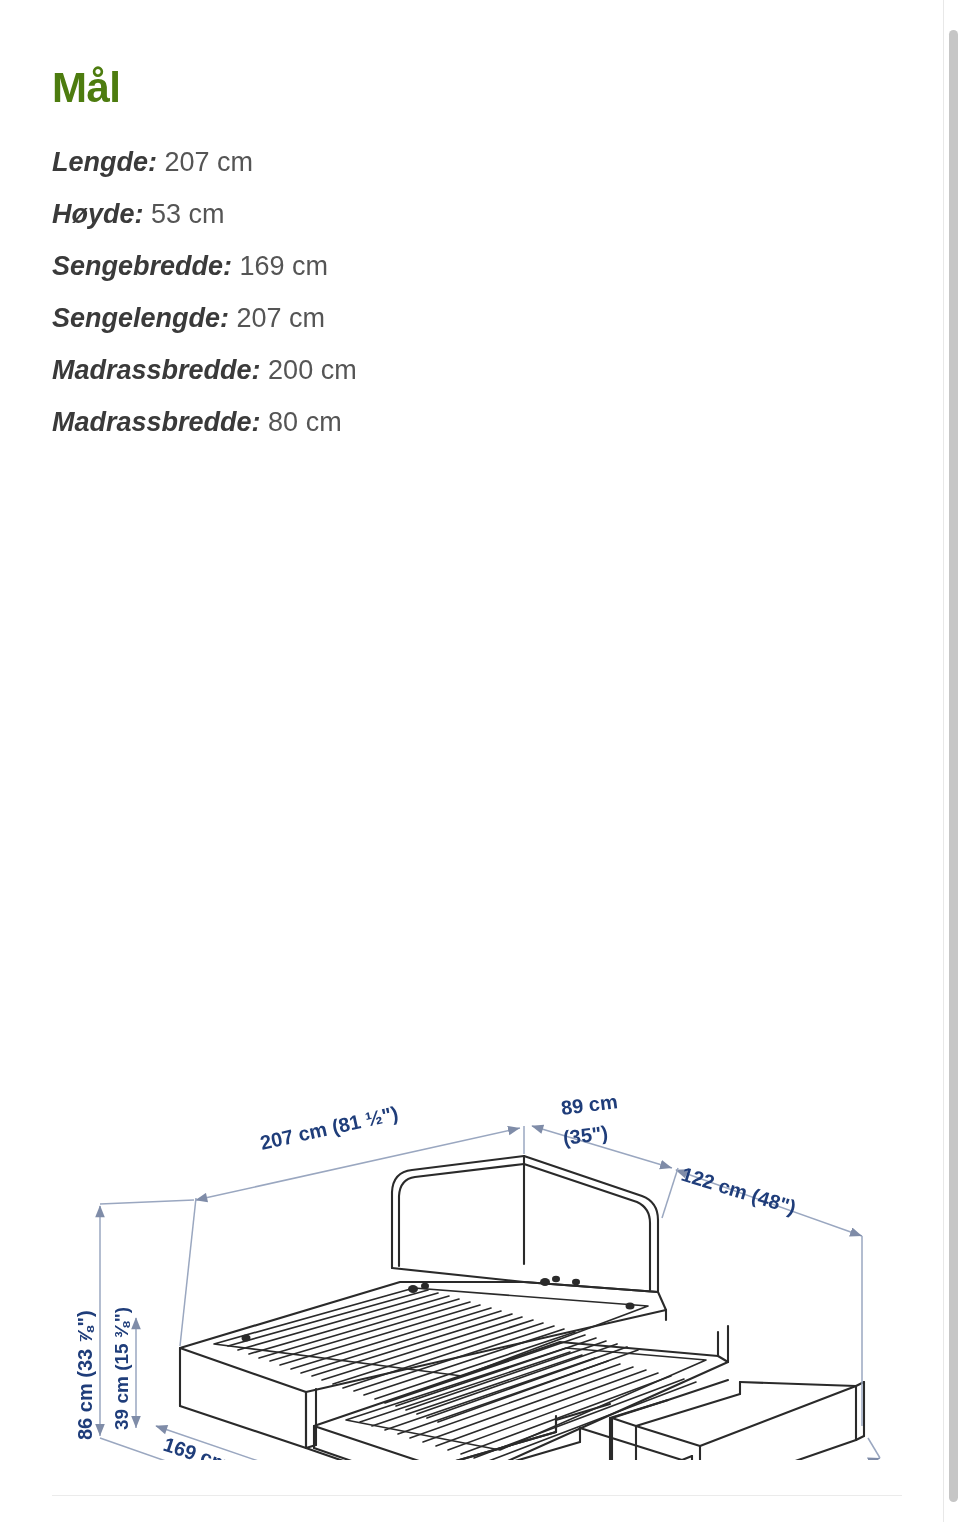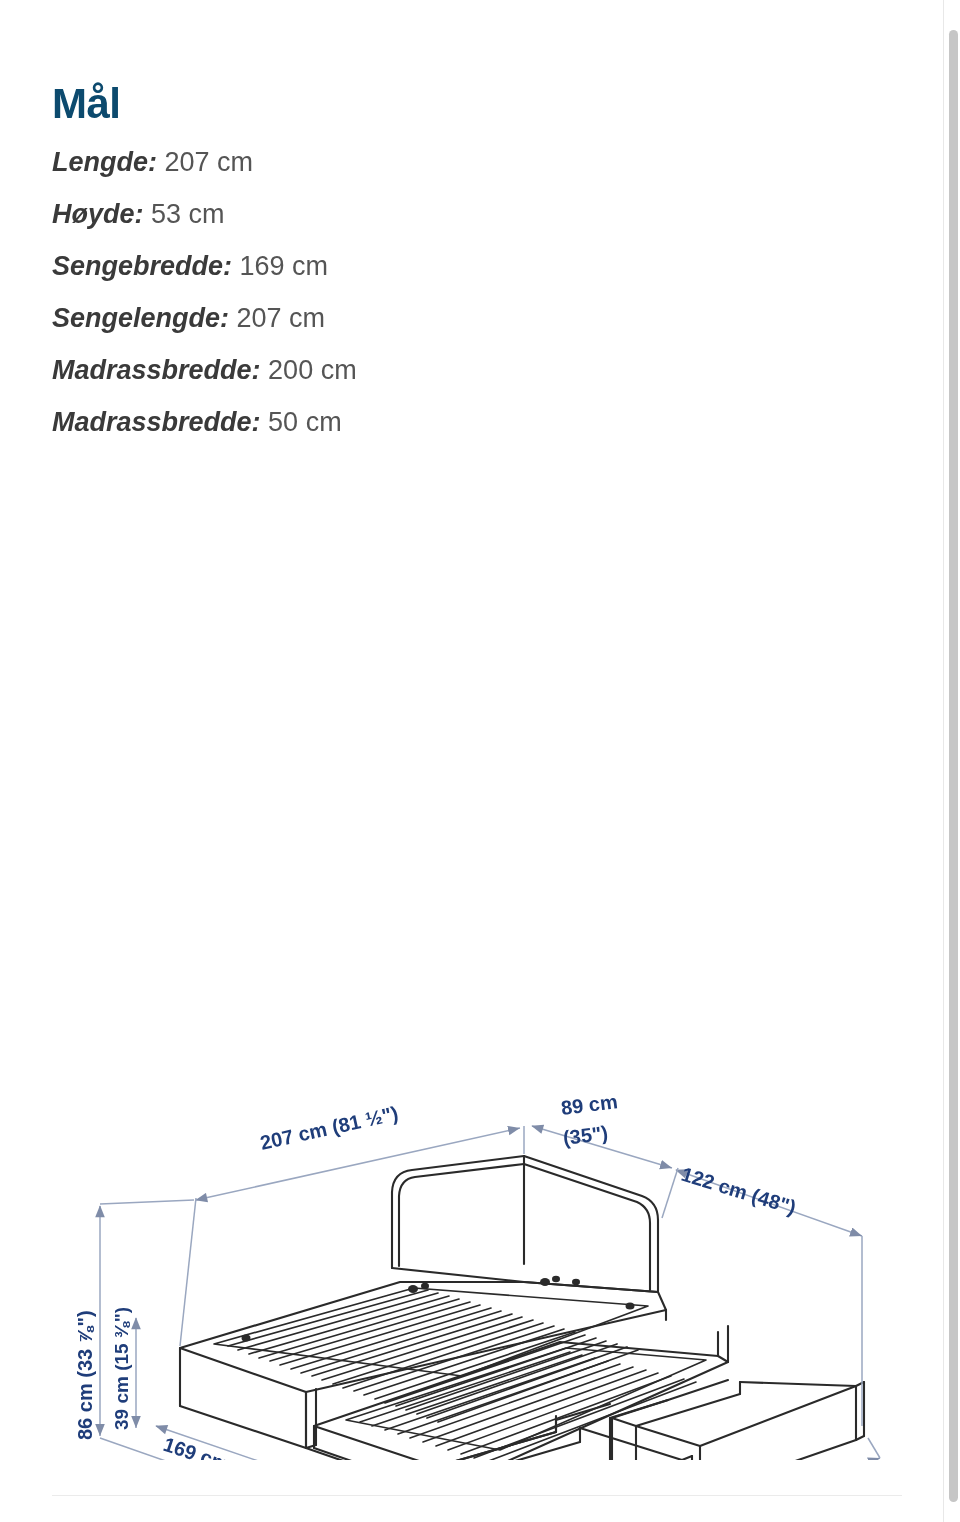--- a/index.html
+++ b/index.html
@@ -49,10 +49,10 @@
   #heading {
     position: absolute;
     left: 52px;
-    top: 52px;
+    top: 36px;
     font-size: 42px;
     font-weight: bold;
-    color: #0c4a6e;
+    color: #4d7c0f;
     letter-spacing: -0.5px;
   }
 

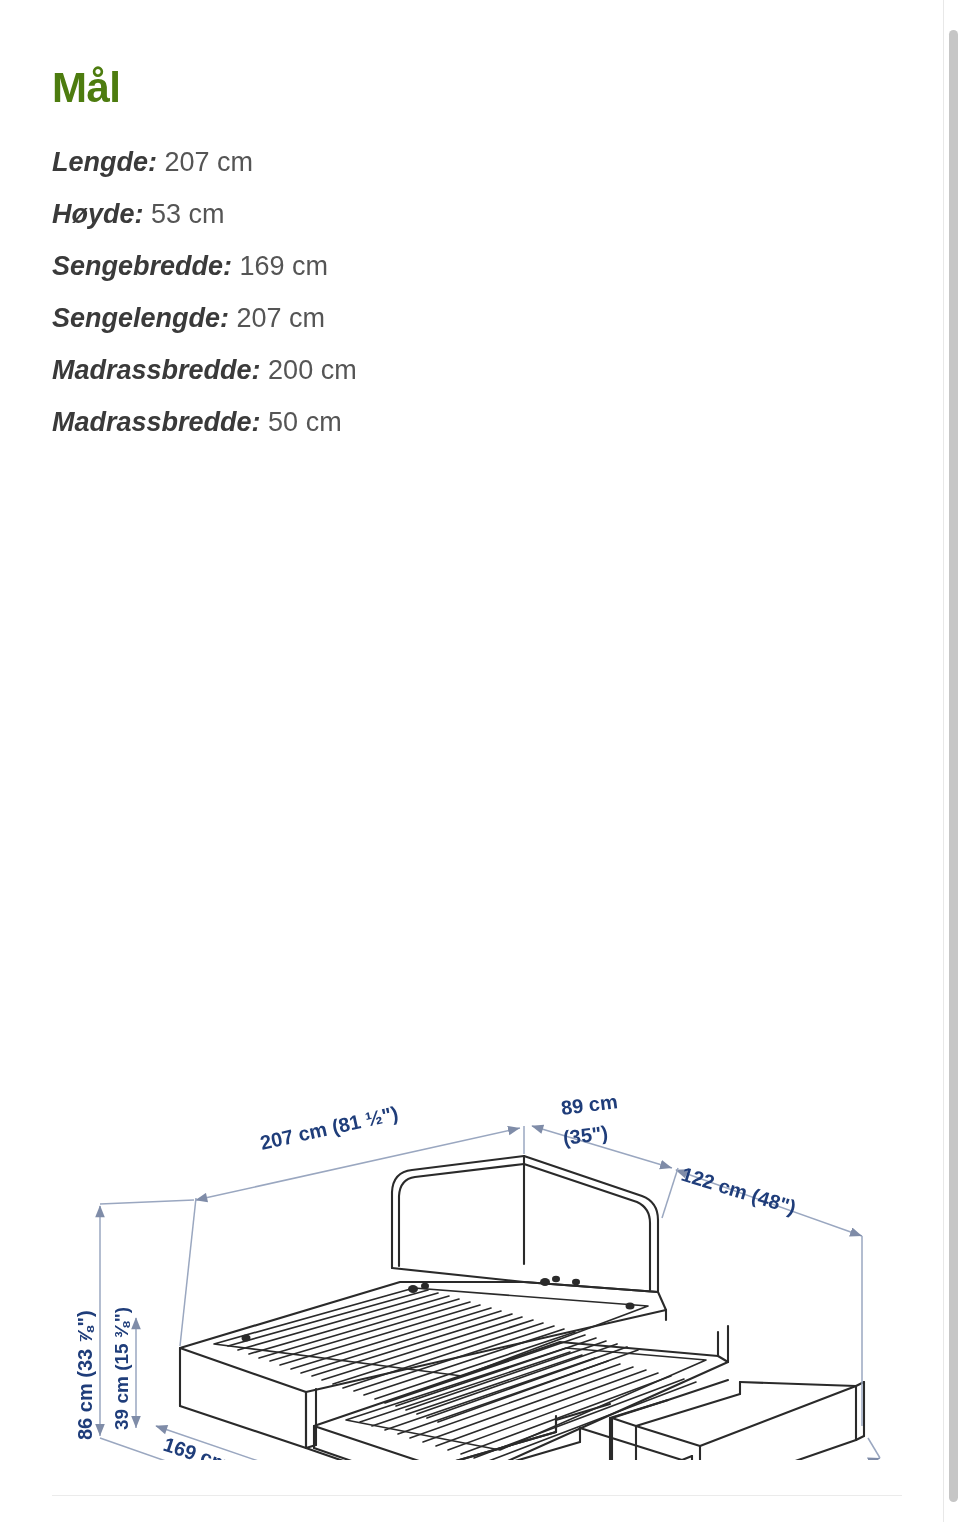--- a/index.html
+++ b/index.html
@@ -130,7 +130,7 @@
     </div>
     <div class="spec-row">
       <span class="spec-label">Madrassbredde:</span>
-      <span class="spec-value">50 cm</span>
+      <span class="spec-value">80 cm</span>
     </div>
   </div>
 

